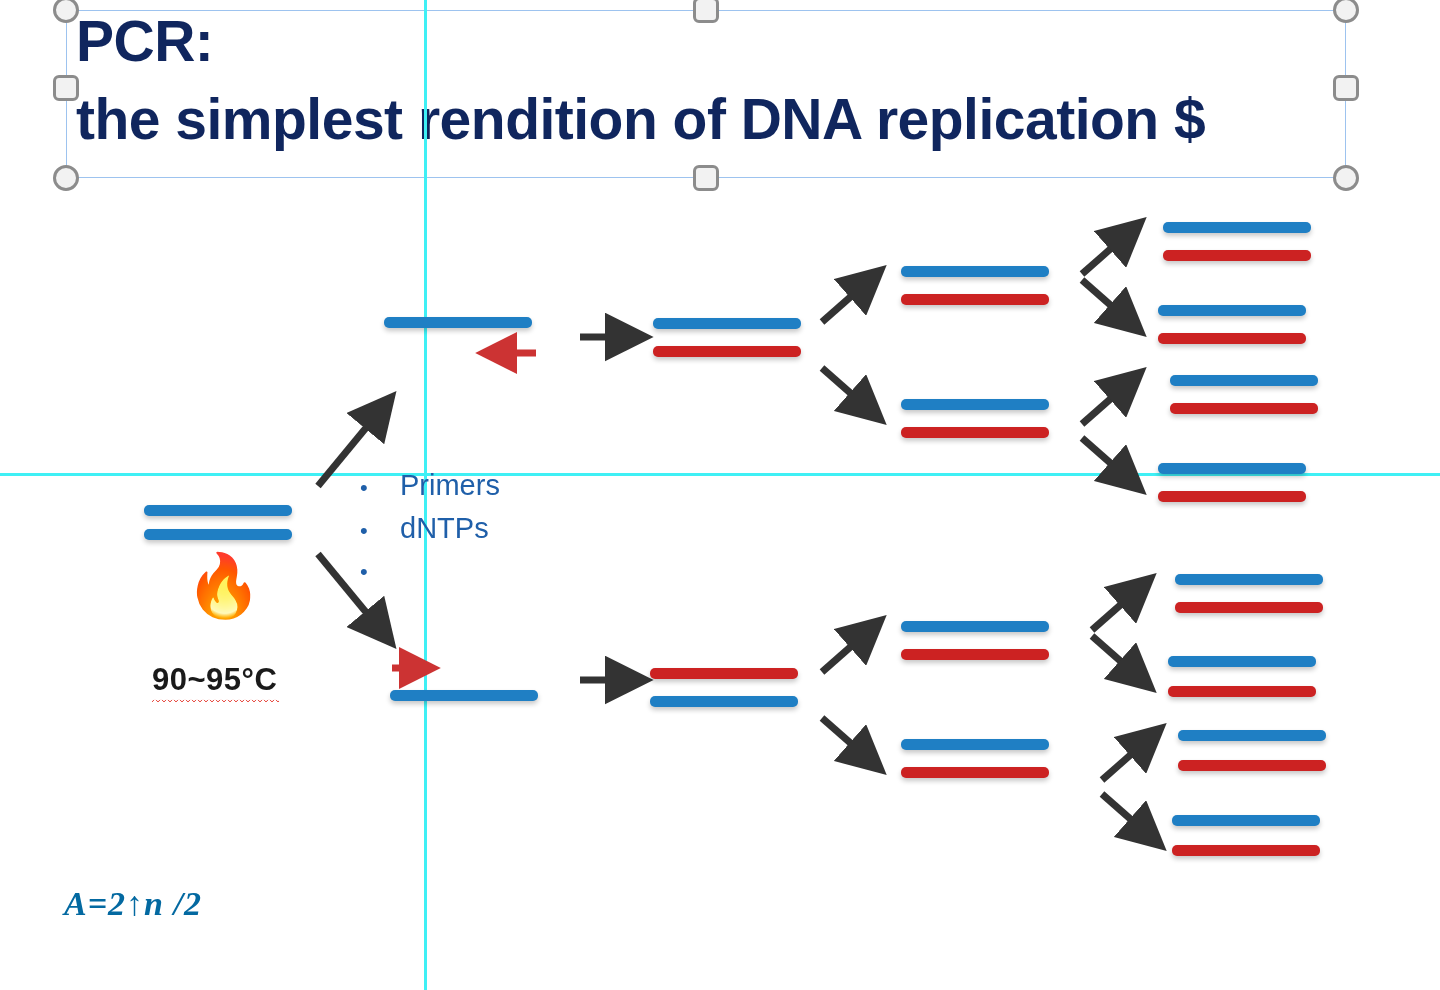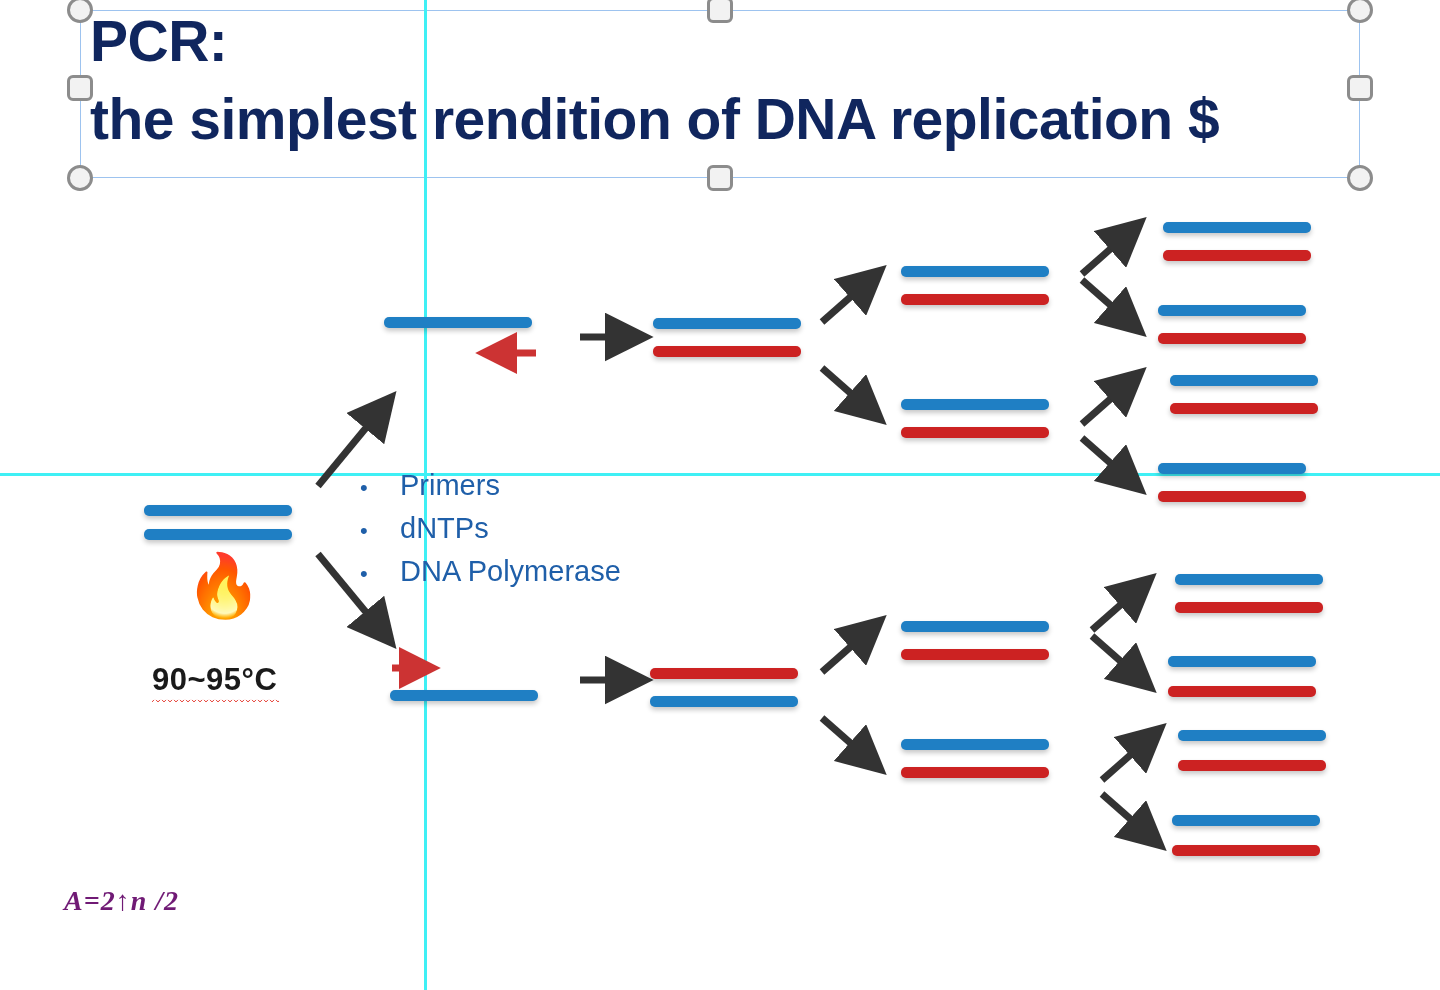--- a/index.html
+++ b/index.html
@@ -15,7 +15,7 @@
   .guide-h{position:absolute;left:0;right:0;height:3px;background:#3ff0f5;}
 
   
-  #title-block{position:absolute;left:80px;top:10px;width:1280px;height:168px;}
+  #title-block{position:absolute;left:66px;top:10px;width:1280px;height:168px;}
   #title-frame{position:absolute;inset:0;border:1px solid #9dc3ef;box-sizing:border-box;}
   #title-text{
     position:absolute;left:10px;top:-8px;width:1270px;

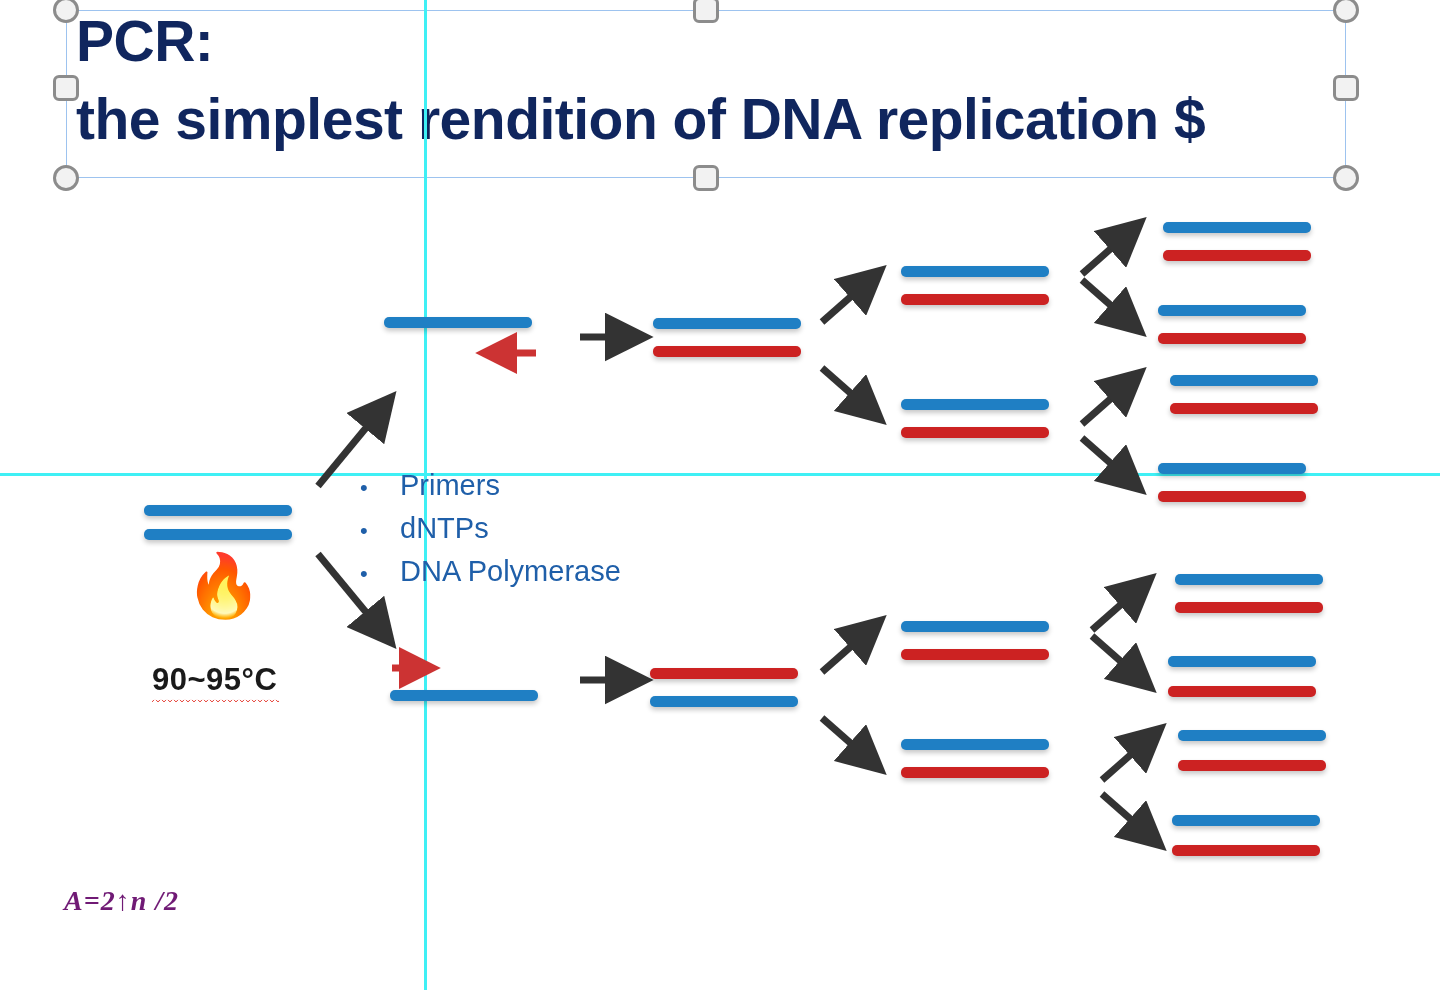--- a/index.html
+++ b/index.html
@@ -117,7 +117,6 @@
     </div>
     <div class="row">
       <span class="dot">•</span>
-      <span>DNA Polymerase</span>
     </div>
   </div>
 

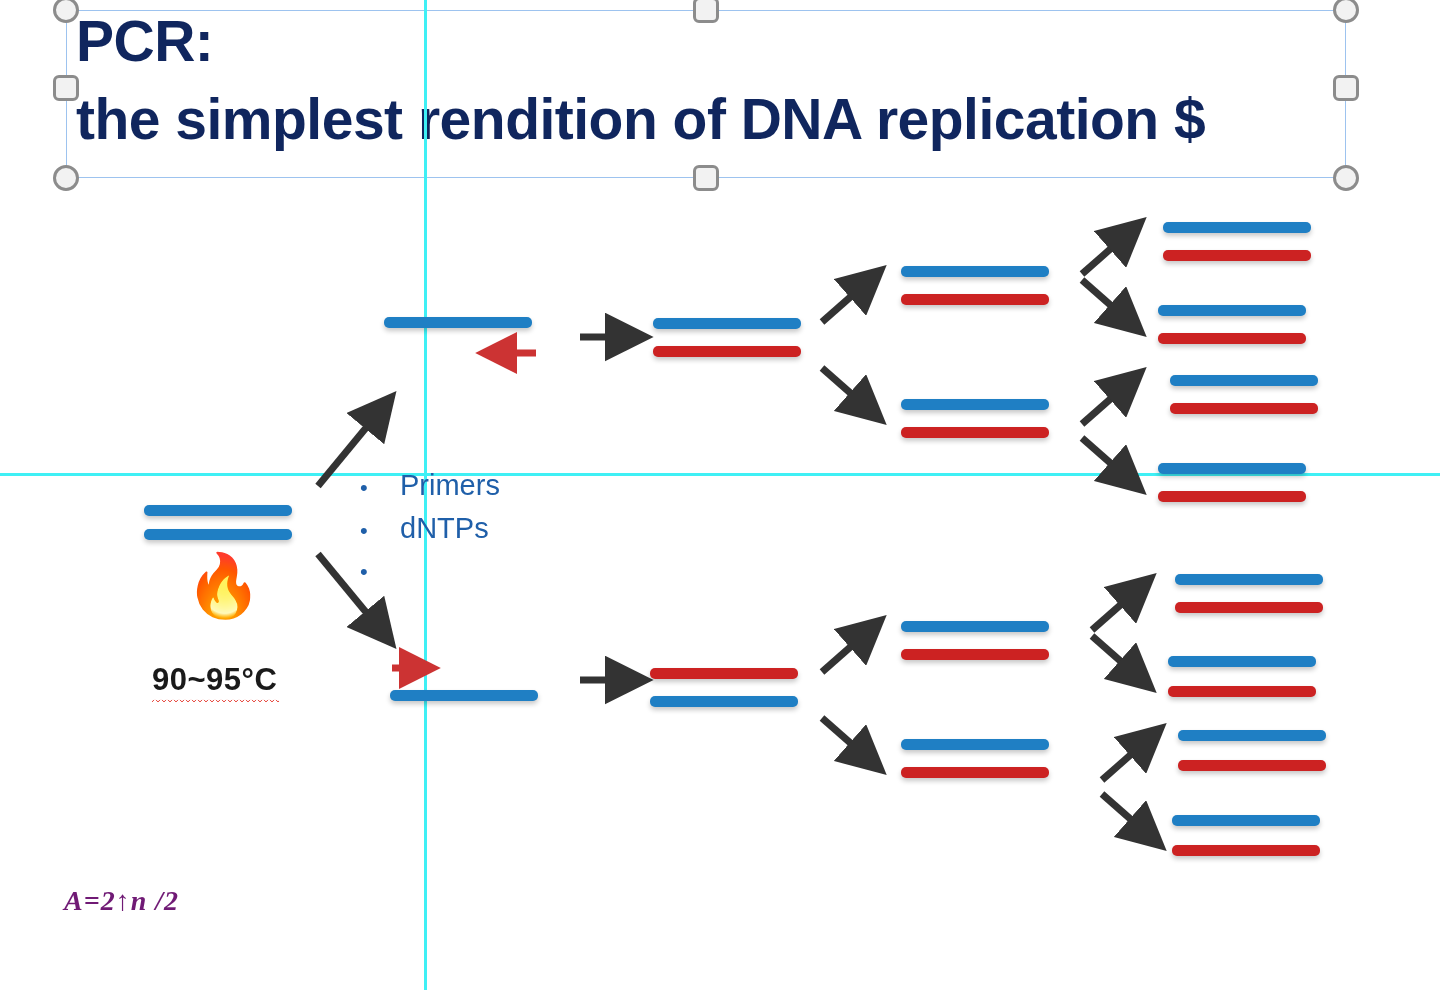--- a/index.html
+++ b/index.html
@@ -52,8 +52,8 @@
   }
   #flame{position:absolute;left:185px;top:555px;font-size:62px;line-height:1;
          filter:saturate(1.2);}
-  #formula{position:absolute;left:64px;top:885px;font-size:28px;font-style:italic;
-           font-weight:bold;color:#701a75;font-family:"Liberation Serif", serif;
+  #formula{position:absolute;left:64px;top:885px;font-size:34px;font-style:italic;
+           font-weight:bold;color:#0369a1;font-family:"Liberation Serif", serif;
            letter-spacing:1px;text-align:right;}
 </style>
 </head>

